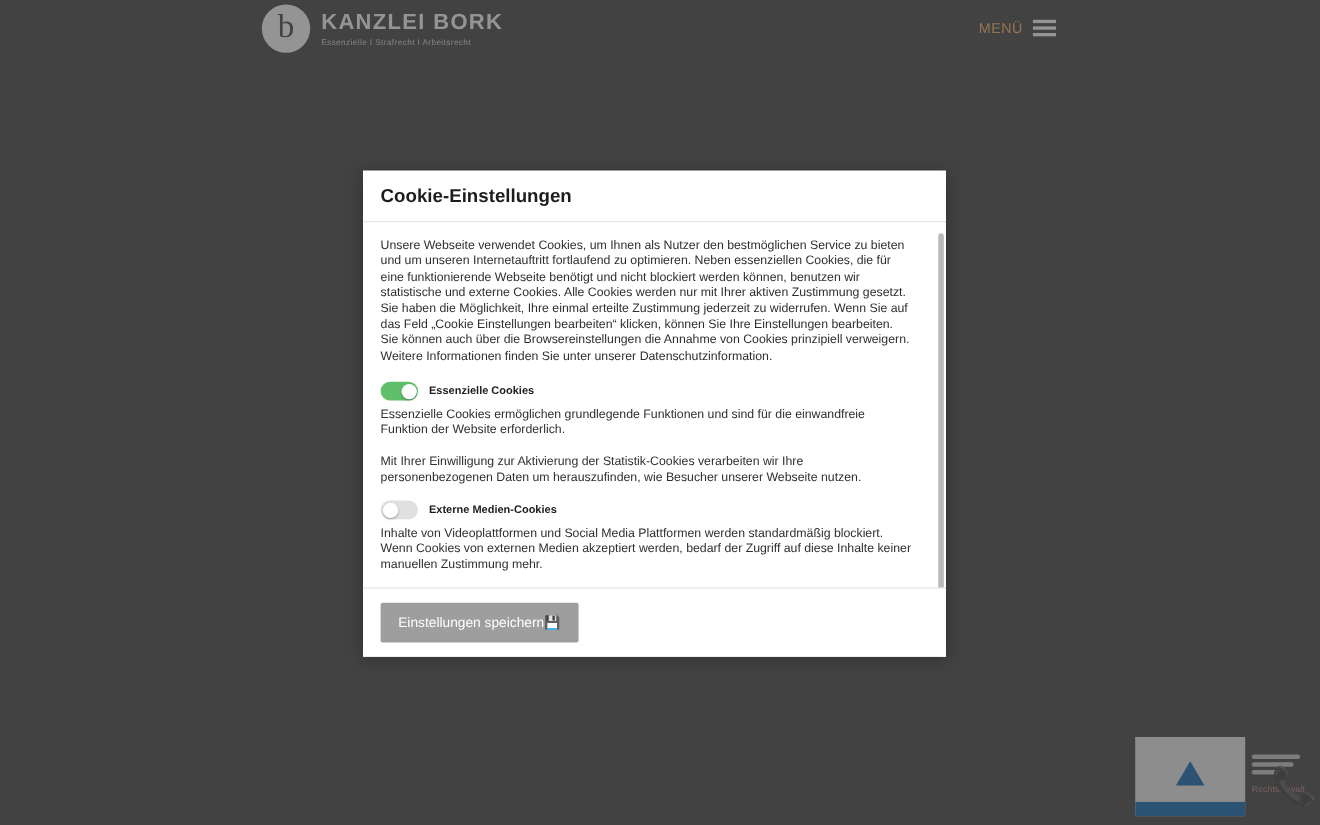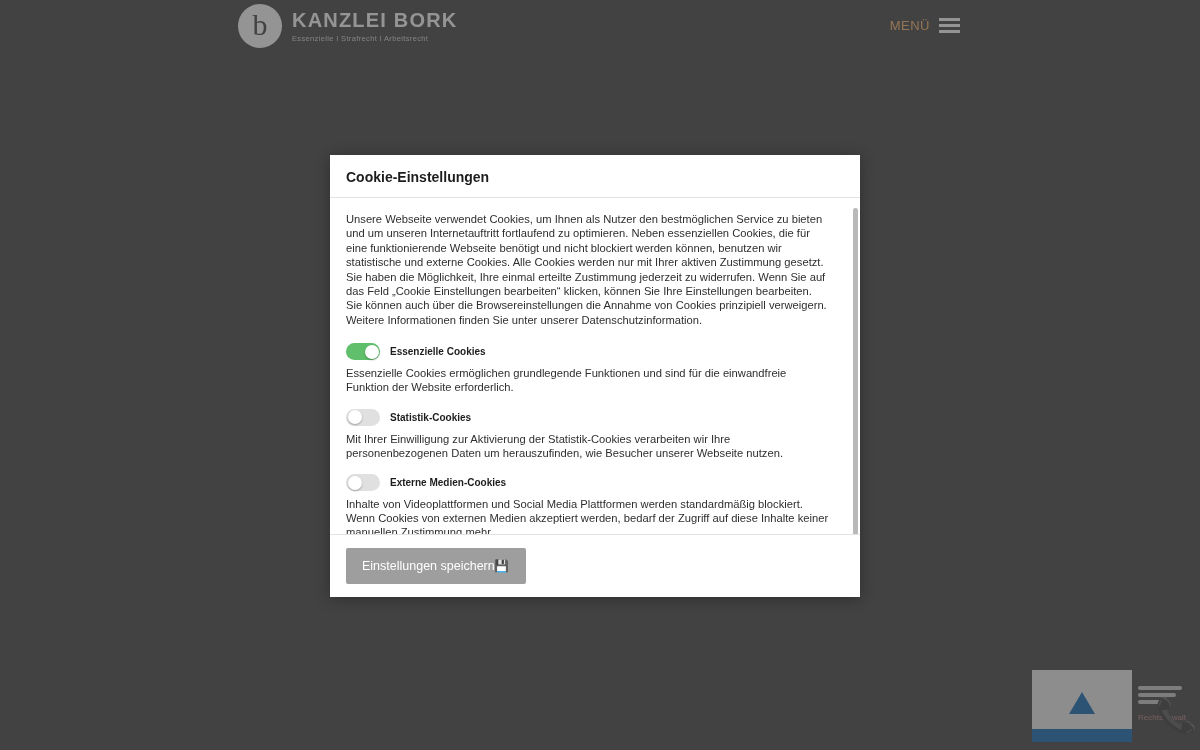--- a/index.html
+++ b/index.html
@@ -161,7 +161,7 @@
     border-bottom: 1px solid #e2e2e2;
   }
   .dialog-title {
-    font-size: 14px;
+    font-size: 17px;
     font-weight: bold;
     color: #1d1d1d;
   }

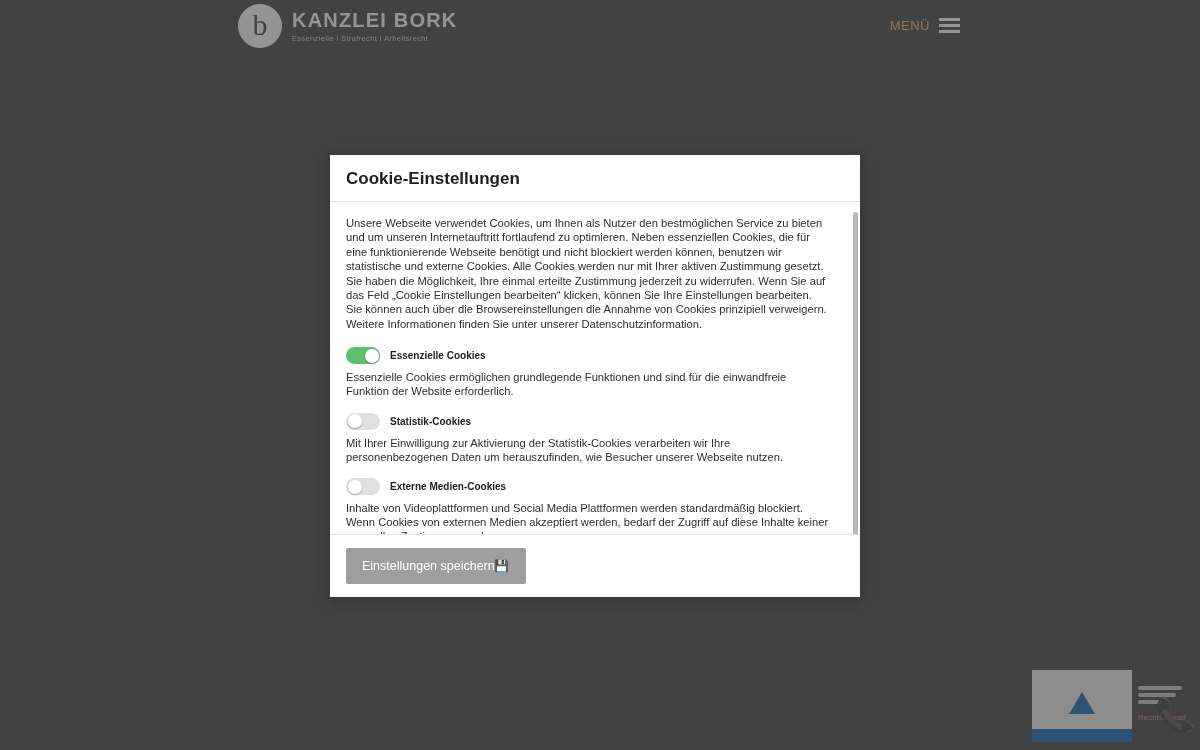--- a/index.html
+++ b/index.html
@@ -325,12 +325,6 @@
     </div>
 
     <div class="option">
-      <div class="option-head">
-        <div class="toggle">
-          <div class="knob"></div>
-        </div>
-        <span class="option-label">Statistik-Cookies</span>
-      </div>
       <p class="option-desc">Mit Ihrer Einwilligung zur Aktivierung der Statistik-Cookies verarbeiten wir Ihre personenbezogenen Daten um herauszufinden, wie Besucher unserer Webseite nutzen.</p>
     </div>
 

